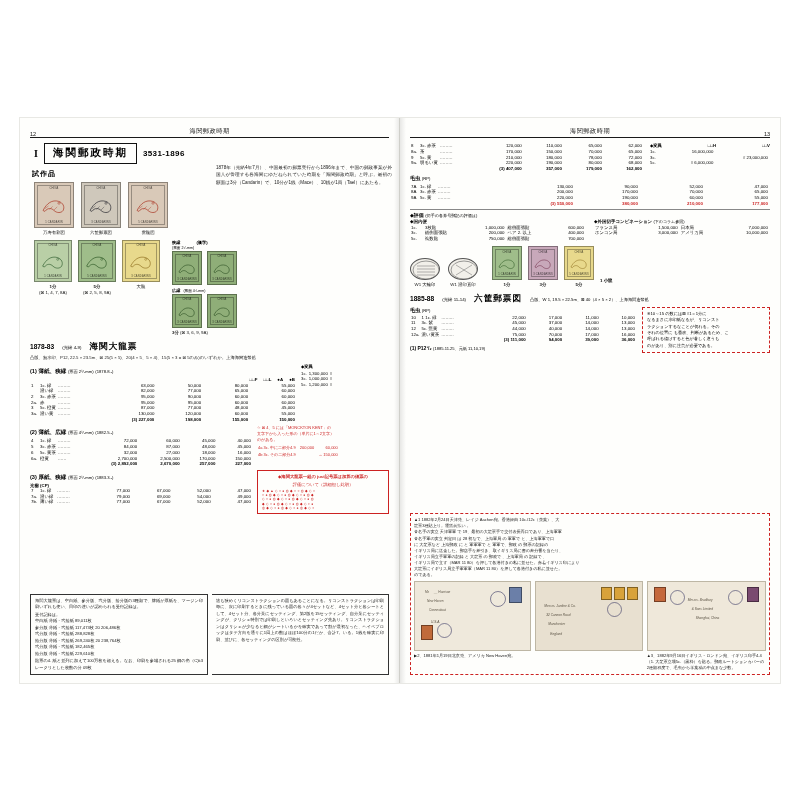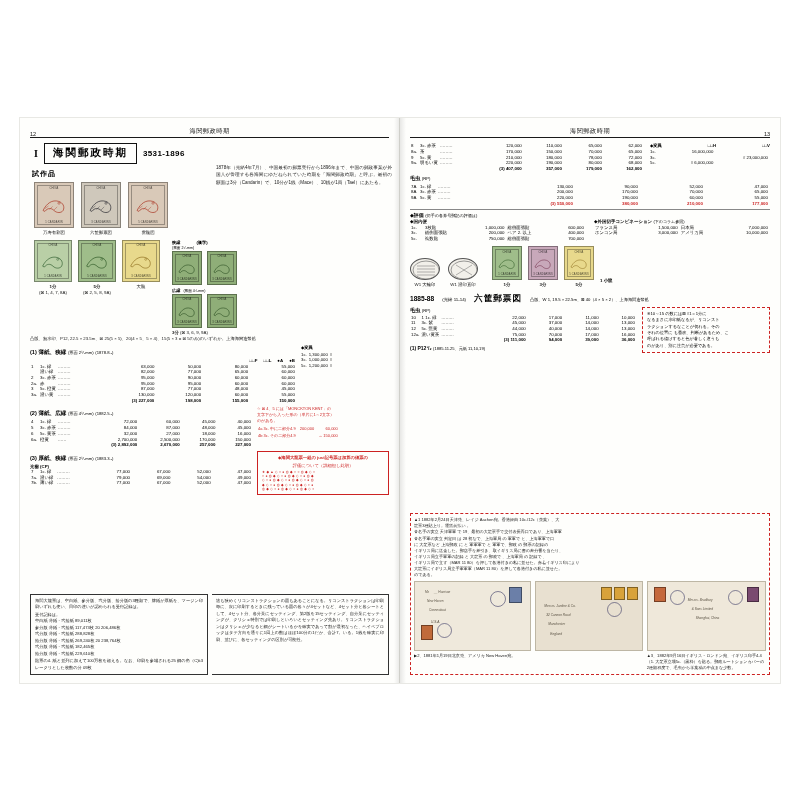--- a/index.html
+++ b/index.html
@@ -331,6 +331,11 @@
       </div>
     </div>
 
+    <div class="h-big" style="margin-top:5px;">
+      <span>1878-83</span>
+      <span style="font-size:4.4px;font-weight:normal;">(光緒 4-9)</span>
+      <span class="name">海関大龍票</span>
+    </div>
     <div class="note-line">凸版、無水印、P12, 22.5 × 23.5m、⊠ 25(5 × 5)、20(4 × 5、5 × 4)、15(5 × 3 = ⊠ 5のみ)のいずれか。上海海関造幣処</div>
 
     <div style="display:flex; gap:4px; margin-top:3px;">

